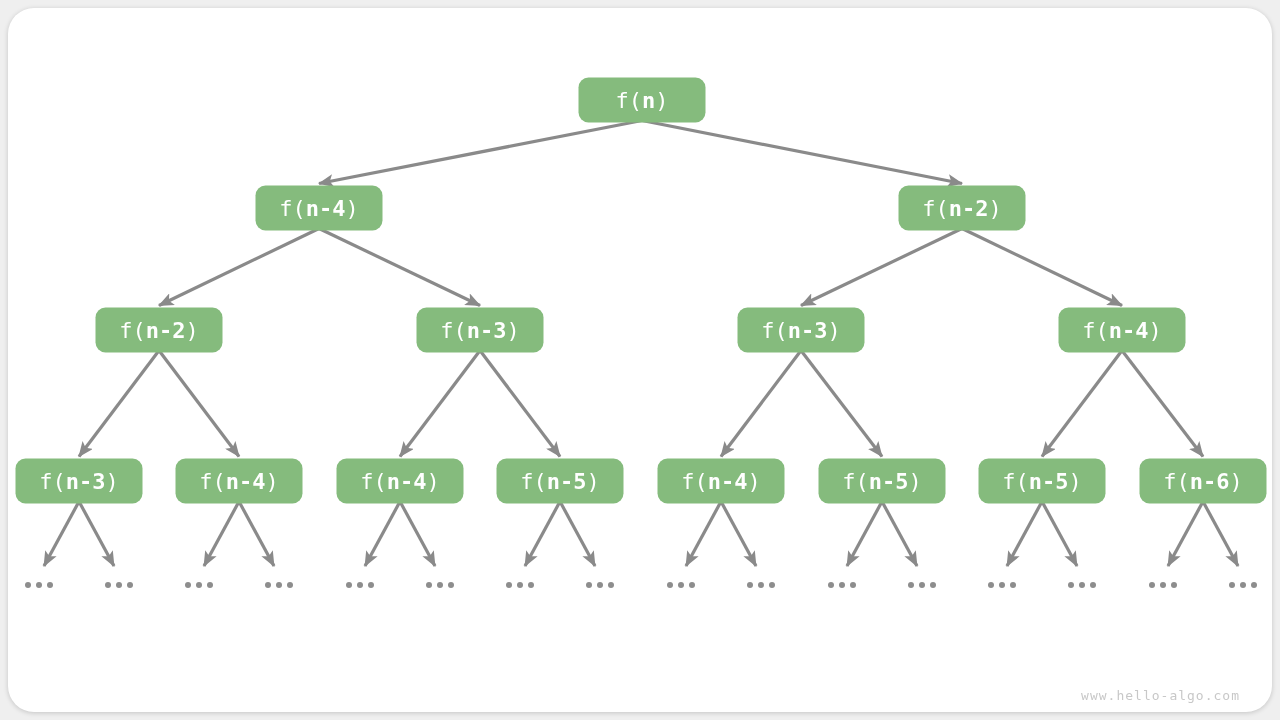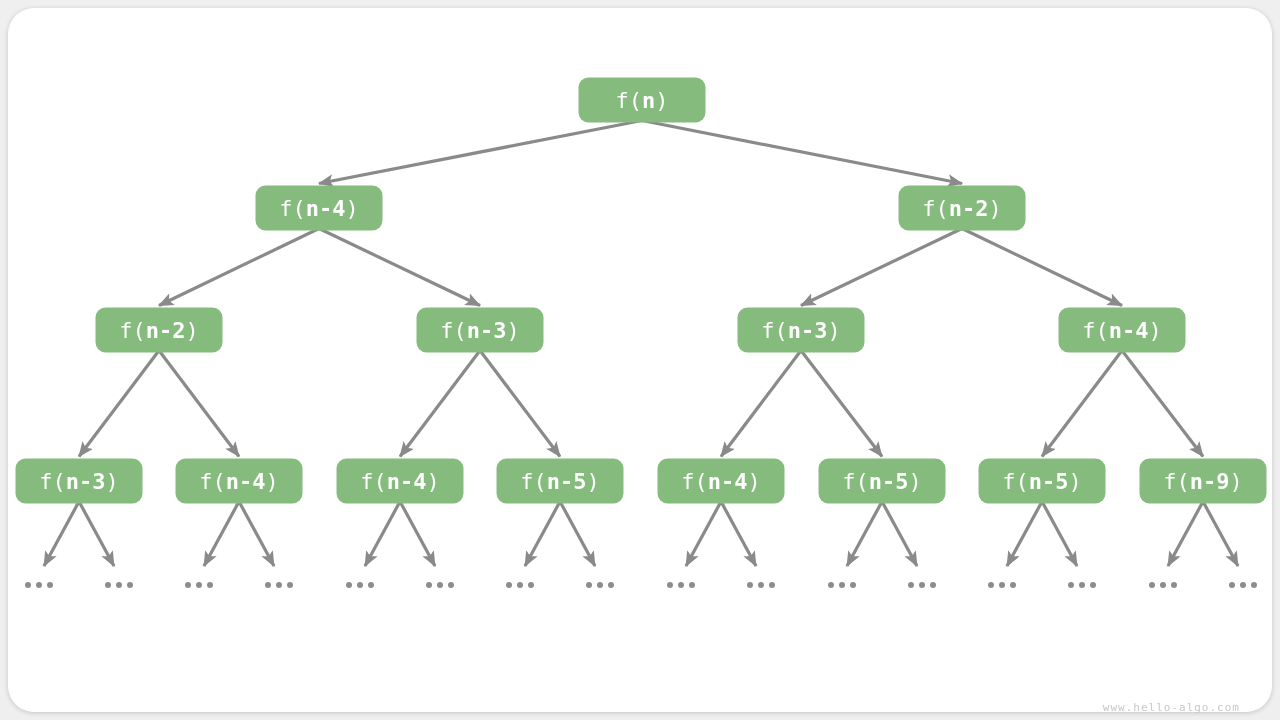--- a/index.html
+++ b/index.html
@@ -263,7 +263,7 @@
       </div>
       <div class="tree-node" style="left: 1203px; top: 481px; background: rgb(133, 187, 125); color: rgb(255, 255, 255);">
         <span class="pre">f(</span>
-        <span class="bold">n-9</span>
+        <span class="bold">n-6</span>
         <span class="post">)</span>
       </div>
     </div>

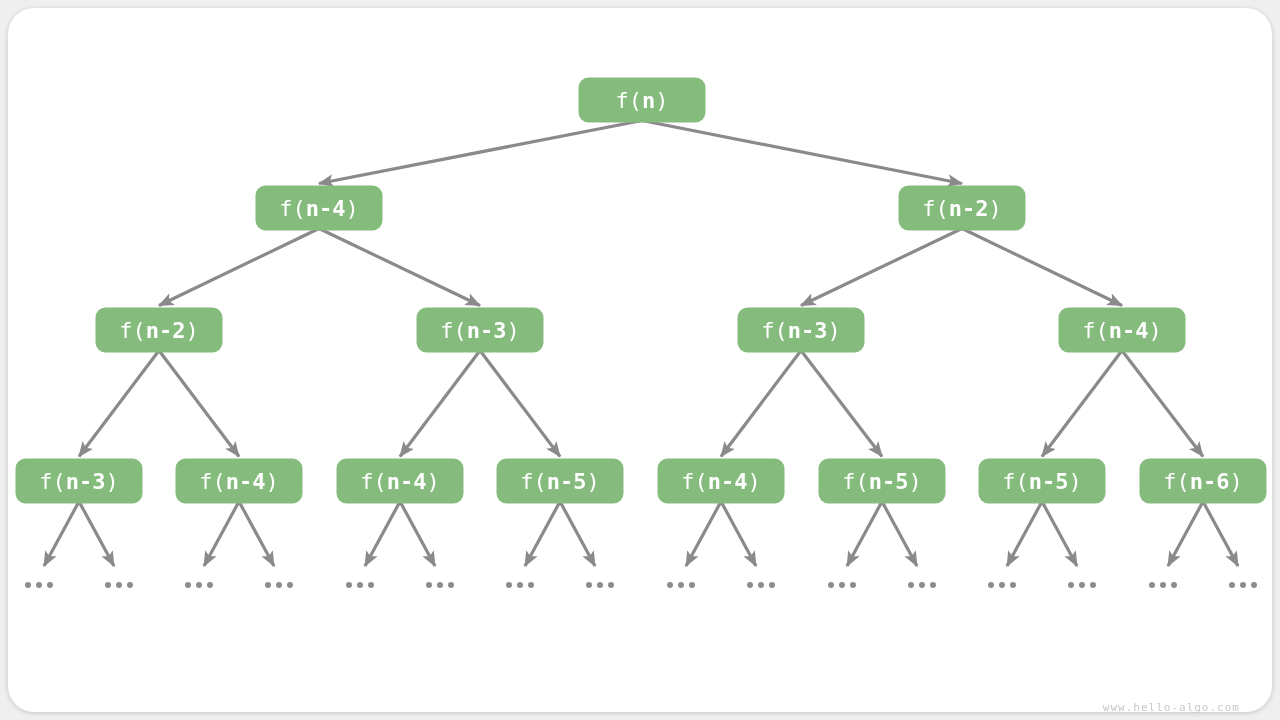--- a/index.html
+++ b/index.html
@@ -63,8 +63,8 @@
   .watermark {
     position: absolute;
     right: 40px;
-    bottom: 6px;
-    font-size: 11px;
+    bottom: 17px;
+    font-size: 13px;
     letter-spacing: 1px;
   }
 </style>

